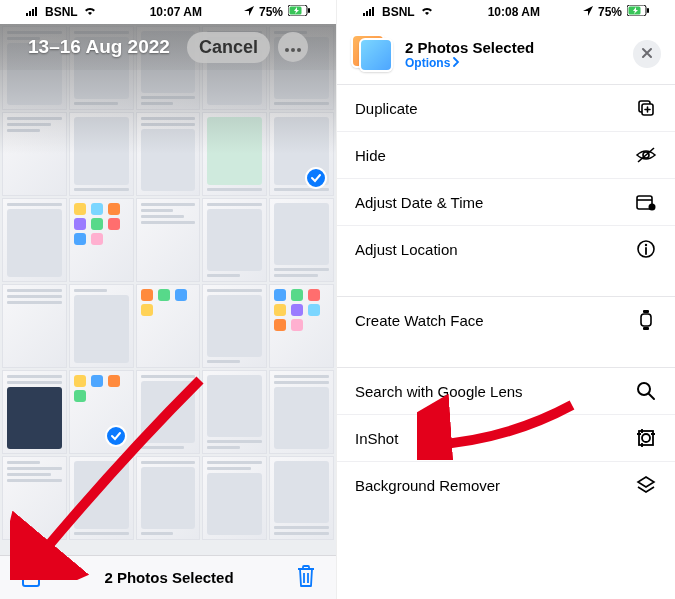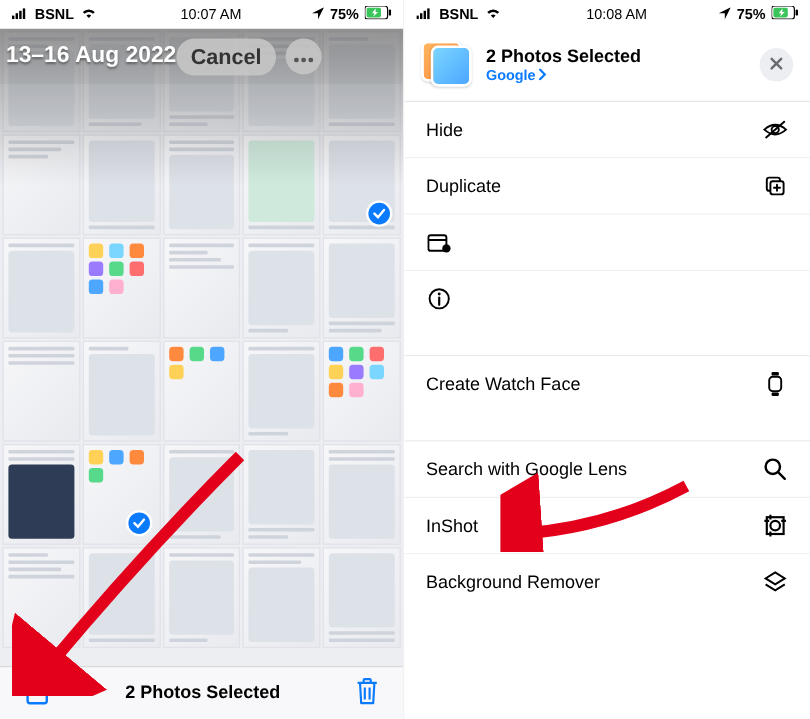--- a/index.html
+++ b/index.html
@@ -19,7 +19,7 @@
   
   .statusbar {
     display: flex; align-items: center; justify-content: space-between;
-    height: 24px; padding: 0 10px; font-size: 12px; font-weight: 600;
+    height: 24px; padding: 0 26px; font-size: 12px; font-weight: 600;
     background:#fff; color:#000;
   }
   .sb-left, .sb-right { display:flex; align-items:center; gap:5px; }

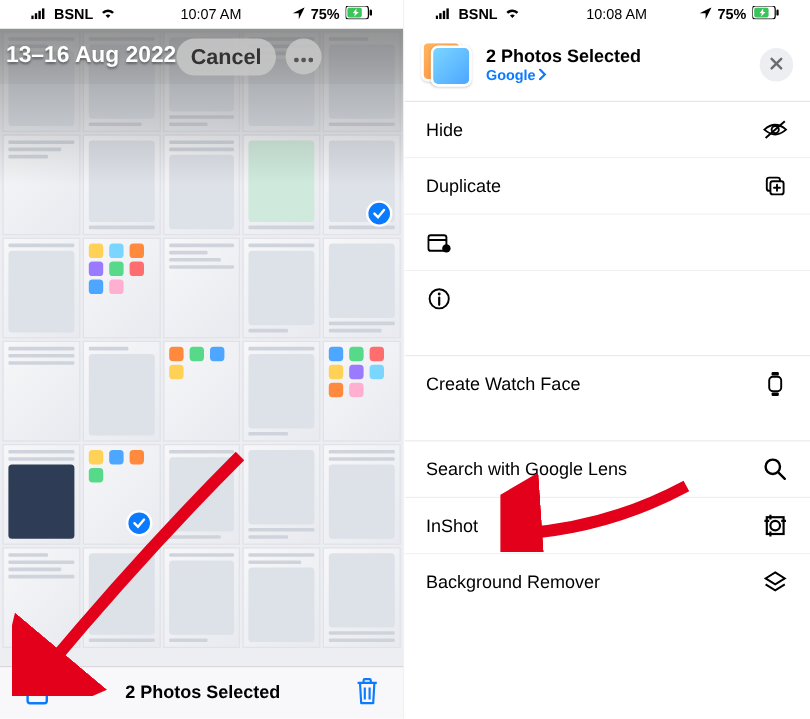--- a/index.html
+++ b/index.html
@@ -23,7 +23,7 @@
     background:#fff; color:#000;
   }
   .sb-left, .sb-right { display:flex; align-items:center; gap:5px; }
-  .sb-time { font-weight:400;margin-left:11px; }
+  .sb-time { font-weight:700;margin-left:11px; }
 
   
   .left-header {

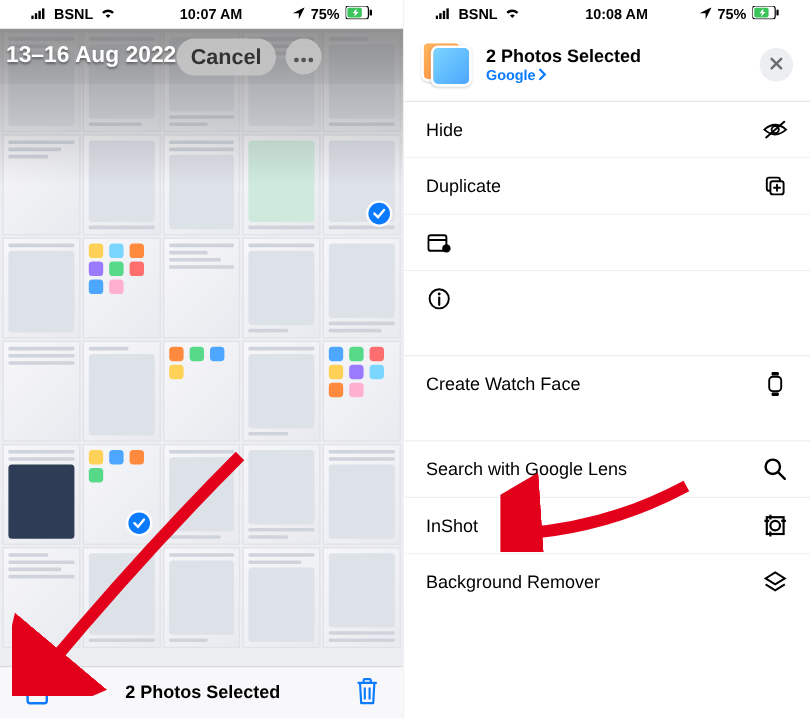--- a/index.html
+++ b/index.html
@@ -28,8 +28,8 @@
   
   .left-header {
     position:absolute; top:24px; left:0; right:0; height:46px;
-    display:flex; align-items:center; justify-content:flex-start;
-    padding:0 5px;
+    display:flex; align-items:center; justify-content:space-between;
+    padding:0 28px;
     background: linear-gradient(to bottom, rgba(120,120,120,0.3), rgba(120,120,120,0.1));
     z-index:3;
   }

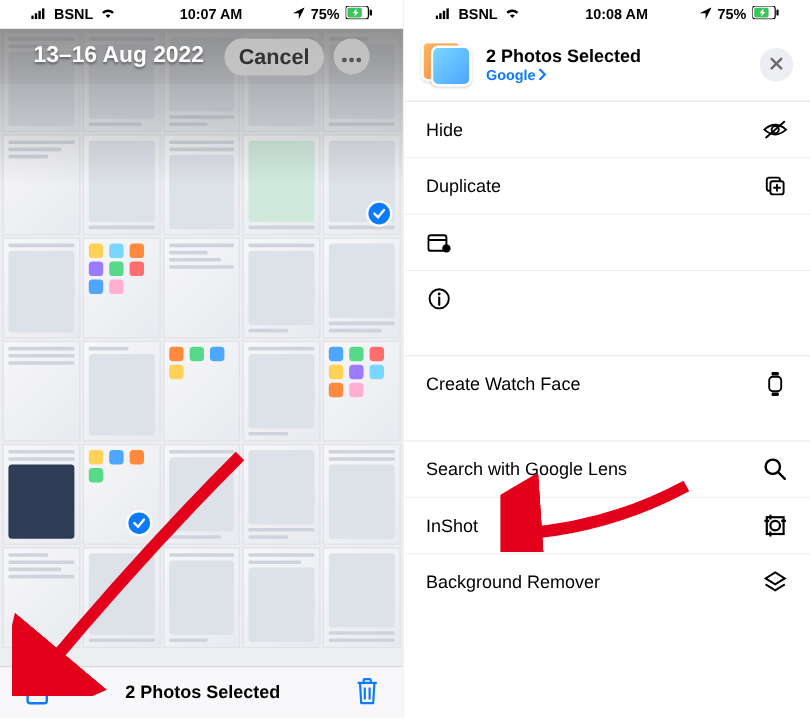--- a/index.html
+++ b/index.html
@@ -434,7 +434,7 @@
         <div>
           <div class="sheet-title">2 Photos Selected</div>
           <div class="sheet-sub">
-            <span>Google</span>
+            <span>Options</span>
             <span>
               <svg width="7" height="10" viewBox="0 0 7 10">
                   <path d="M1 1 L5 5 L1 9" stroke="#0a7aff" stroke-width="1.8" fill="none" stroke-linecap="round"></path>

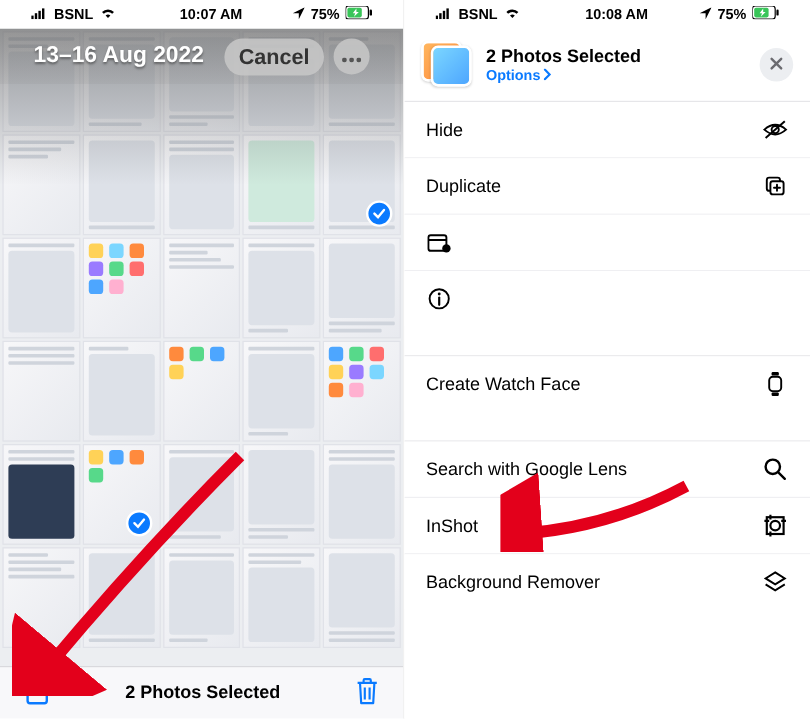--- a/index.html
+++ b/index.html
@@ -454,22 +454,22 @@
       <div class="action-list">
         <div class="action-group">
           <div class="action-row">
+            <span>Duplicate</span>
+            <span class="row-right-icon">
+              <svg width="20" height="20" viewBox="0 0 20 20">
+                  <rect x="3" y="3" width="11" height="11" rx="2" stroke="#000" stroke-width="1.6" fill="none"></rect>
+                  <rect x="6" y="6" width="11" height="11" rx="2" stroke="#000" stroke-width="1.6" fill="#fff"></rect>
+                  <path d="M9 11.5 H14 M11.5 9 V14" stroke="#000" stroke-width="1.6" stroke-linecap="round"></path>
+                </svg>
+            </span>
+          </div>
+          <div class="action-row">
             <span>Hide</span>
             <span class="row-right-icon">
               <svg width="22" height="16" viewBox="0 0 22 16">
                   <path d="M2 8 Q11 0 20 8 Q11 16 2 8 Z" stroke="#000" stroke-width="1.6" fill="none"></path>
                   <circle cx="11" cy="8" r="3" stroke="#000" stroke-width="1.6" fill="none"></circle>
                   <path d="M3 15 L19 1" stroke="#000" stroke-width="1.6"></path>
-                </svg>
-            </span>
-          </div>
-          <div class="action-row">
-            <span>Duplicate</span>
-            <span class="row-right-icon">
-              <svg width="20" height="20" viewBox="0 0 20 20">
-                  <rect x="3" y="3" width="11" height="11" rx="2" stroke="#000" stroke-width="1.6" fill="none"></rect>
-                  <rect x="6" y="6" width="11" height="11" rx="2" stroke="#000" stroke-width="1.6" fill="#fff"></rect>
-                  <path d="M9 11.5 H14 M11.5 9 V14" stroke="#000" stroke-width="1.6" stroke-linecap="round"></path>
                 </svg>
             </span>
           </div>

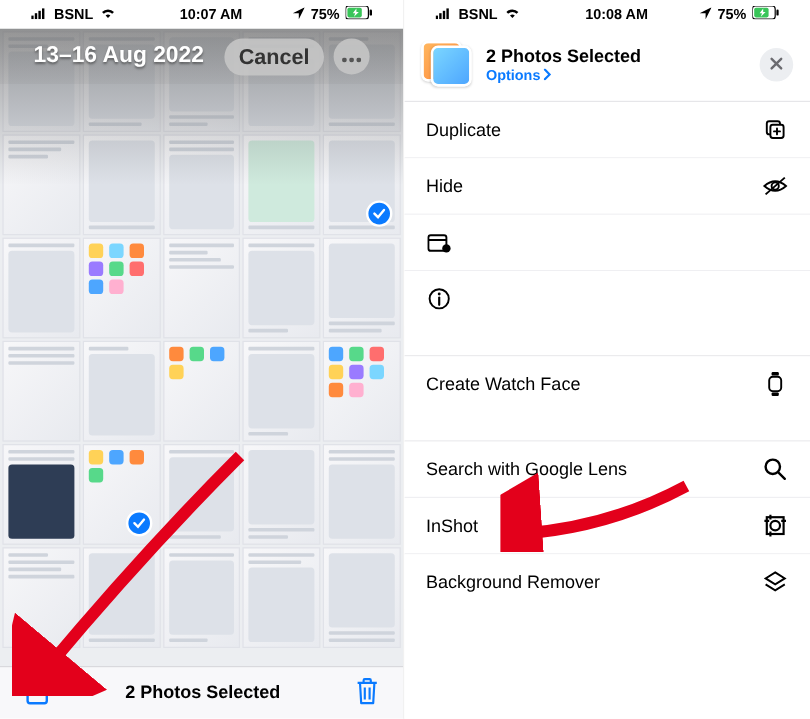--- a/index.html
+++ b/index.html
@@ -474,6 +474,7 @@
             </span>
           </div>
           <div class="action-row">
+            <span>Adjust Date &amp; Time</span>
             <span class="row-right-icon">
               <svg width="20" height="18" viewBox="0 0 20 18">
                   <rect x="1" y="3" width="15" height="13" rx="2" stroke="#000" stroke-width="1.6" fill="none"></rect>

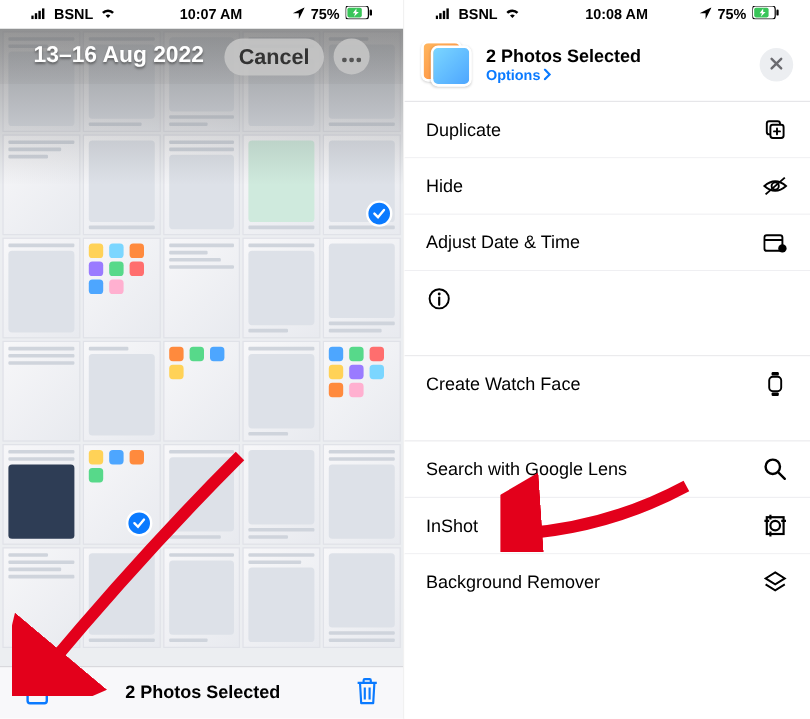--- a/index.html
+++ b/index.html
@@ -484,6 +484,7 @@
             </span>
           </div>
           <div class="action-row">
+            <span>Adjust Location</span>
             <span class="row-right-icon">
               <svg width="20" height="20" viewBox="0 0 20 20">
                   <circle cx="10" cy="10" r="8" stroke="#000" stroke-width="1.6" fill="none"></circle>

